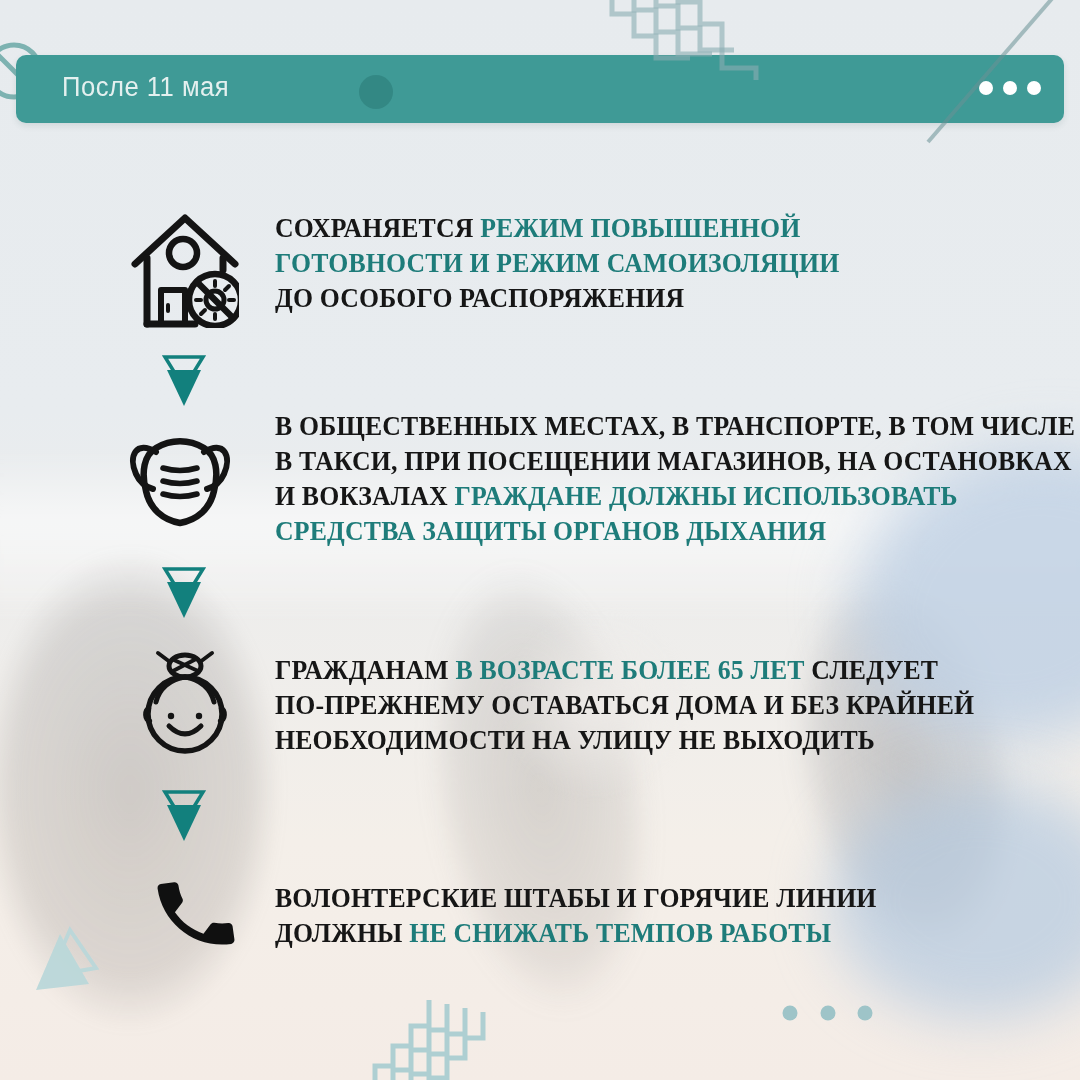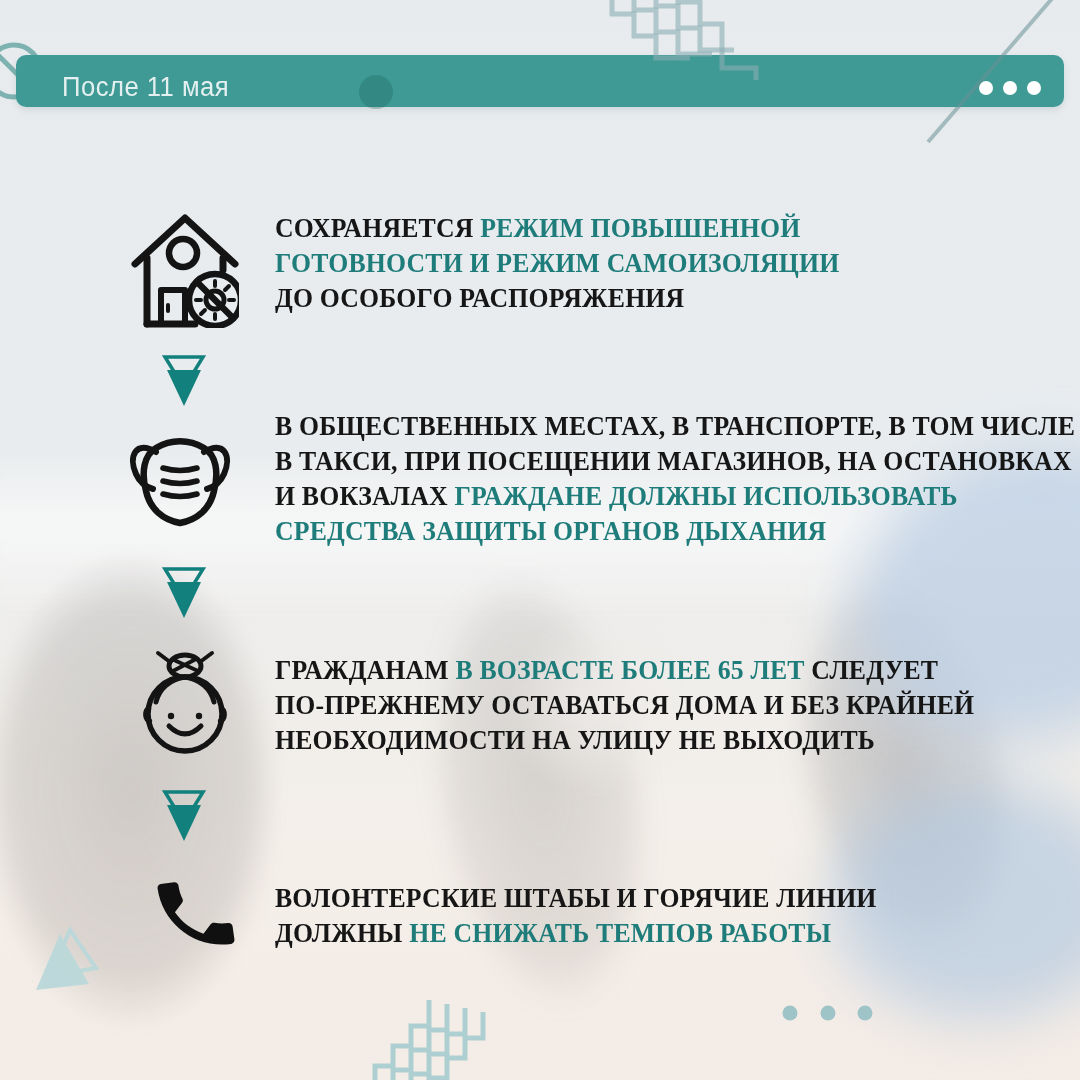--- a/index.html
+++ b/index.html
@@ -35,7 +35,7 @@
   .z-bg{z-index:2;} .z-fg{z-index:4;}
 
   
-  .bar{position:absolute; left:16px; top:55px; width:1048px; height:52px;
+  .bar{position:absolute; left:16px; top:55px; width:1048px; height:68px;
     background:#3f9a96; border-radius:10px; z-index:3;
     box-shadow:0 3px 6px rgba(40,80,80,0.12);}
   .bar-title{position:absolute; left:46px; top:0; height:64px; display:flex; align-items:center;

